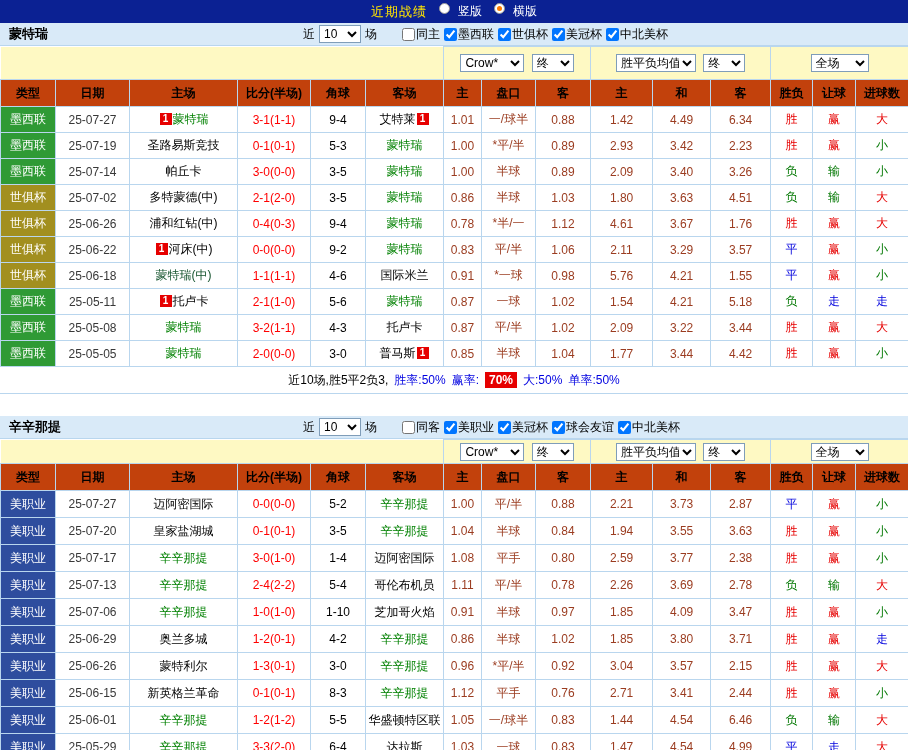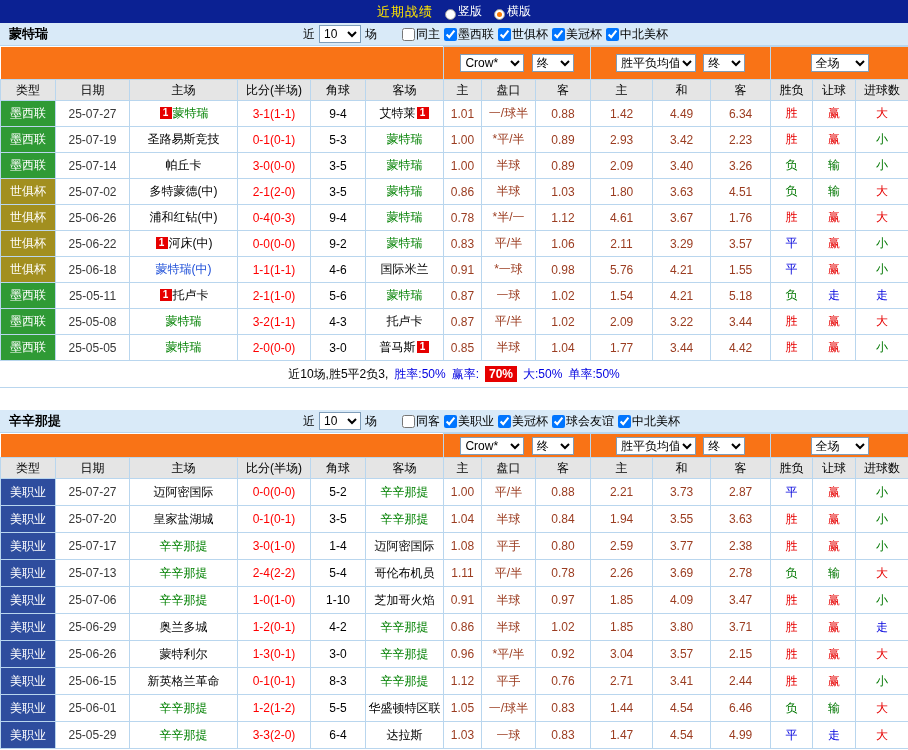--- a/index.html
+++ b/index.html
@@ -6,7 +6,7 @@
 body{width:908px;height:750px;overflow:hidden;background:#fff;font-family:"Liberation Sans","DejaVu Sans",sans-serif;font-size:12px;color:#000}
 .topbar{height:23px;background:#0b2193;display:flex;align-items:center;justify-content:center;gap:12px;color:#fff}
 .title{color:#ffe400;font-weight:normal;font-size:13px;letter-spacing:1px}
-.radio-label{display:inline-flex;align-items:flex-end;gap:2px;font-size:12px;cursor:pointer}
+.radio-label{display:inline-flex;align-items:flex-start;gap:8px;font-size:12px;cursor:pointer}
 .radio{width:11px;height:11px;border-radius:50%;background:#fff;border:1px solid #999;position:relative;display:inline-block}
 .radio.sel::after{content:"";position:absolute;left:2px;top:2px;width:5px;height:5px;border-radius:50%;background:#ff7a00}
 .sec-head{height:23px;background:#d9eaf8;border-bottom:1px solid #b9d6ee;display:flex;align-items:center}

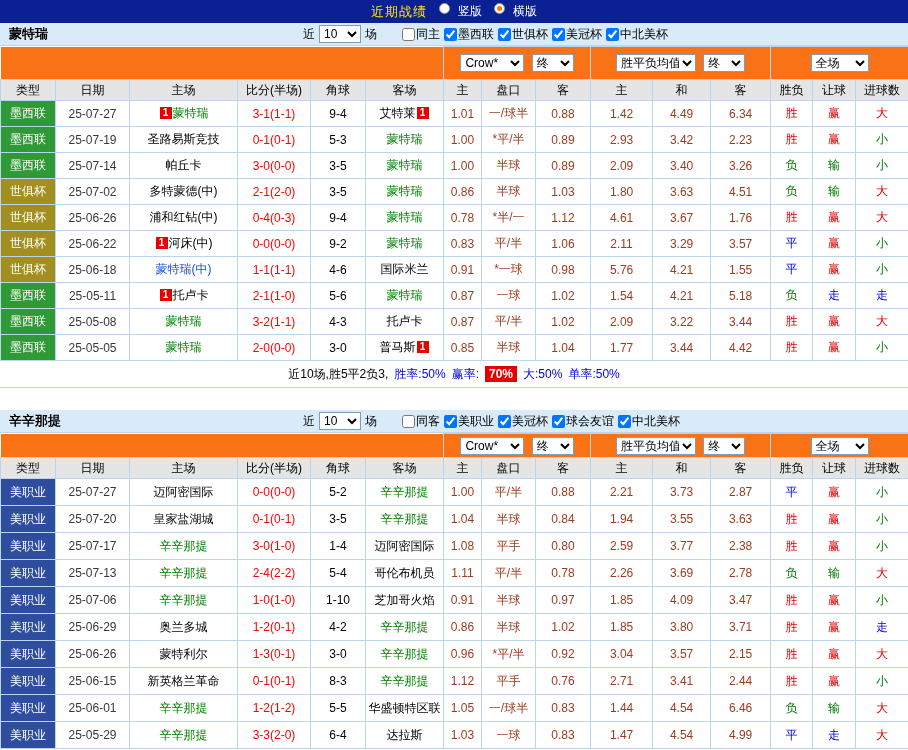--- a/index.html
+++ b/index.html
@@ -20,7 +20,7 @@
 table{border-collapse:collapse;table-layout:fixed;width:908px}
 td,th{border:1px solid #b9d6ee;text-align:center;white-space:nowrap;overflow:hidden;padding:0;font-size:12px}
 th{background:#e5e5e5;height:21px;font-weight:normal;color:#000}
-tr.ctrl td{background:#f97316}
+tr.ctrl td{background:#fef9c3}
 tr.ctrl select{margin:0 2px}
 .t0 tr.ctrl td{height:33px}
 .t1 tr.ctrl td{height:24px}

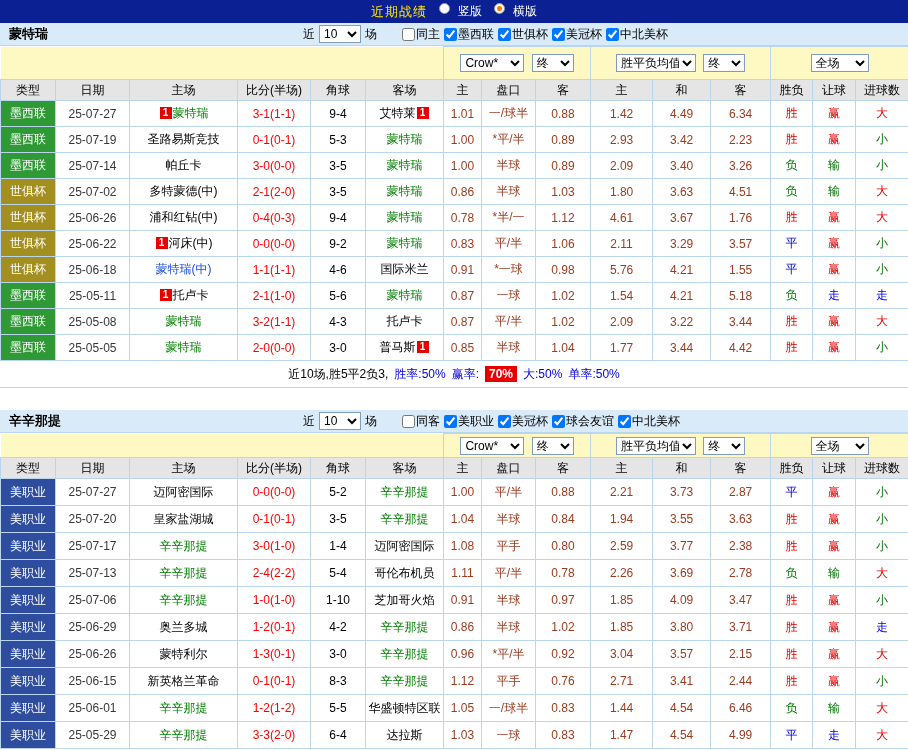--- a/index.html
+++ b/index.html
@@ -19,7 +19,7 @@
 .sel-sm{width:42px}.sel-md{width:64px}.sel-lg{width:80px}.sel-period{width:58px}.sel-count{width:42px}
 table{border-collapse:collapse;table-layout:fixed;width:908px}
 td,th{border:1px solid #b9d6ee;text-align:center;white-space:nowrap;overflow:hidden;padding:0;font-size:12px}
-th{background:#e5e5e5;height:21px;font-weight:normal;color:#000}
+th{background:#c2410c;height:27px;font-weight:bold;color:#000}
 tr.ctrl td{background:#fef9c3}
 tr.ctrl select{margin:0 2px}
 .t0 tr.ctrl td{height:33px}

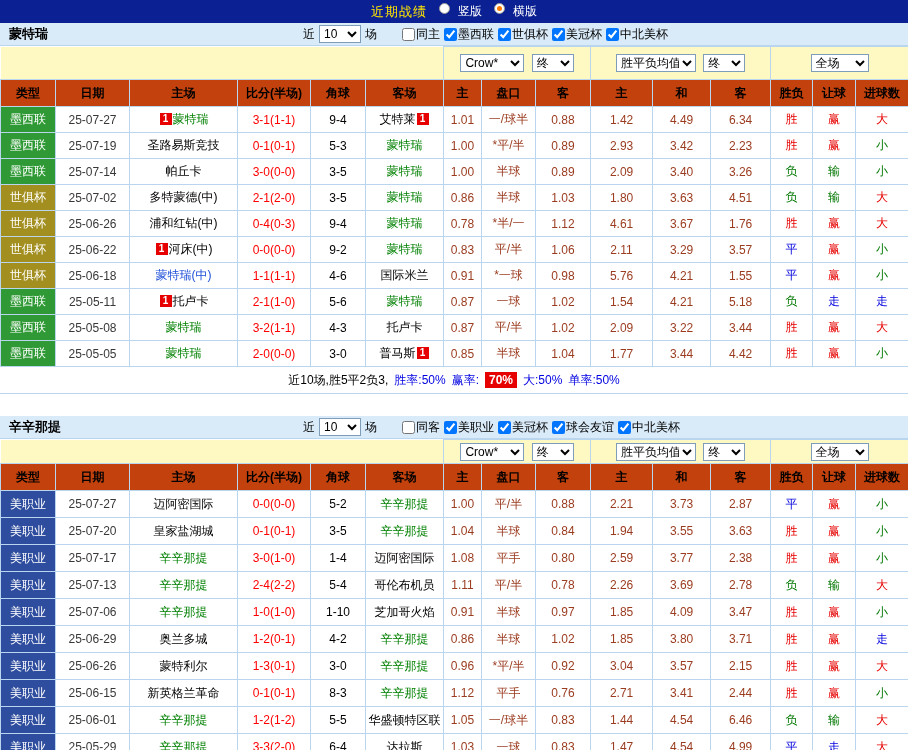--- a/index.html
+++ b/index.html
@@ -241,7 +241,7 @@
         <tr>
           <td class="league" style="background: rgb(162, 143, 31);">世俱杯</td>
           <td class="date">25-06-18</td>
-          <td><span style="color: #1d4ed8; margin-top: 40px;">蒙特瑞(中)</span></td>
+          <td><span style="color: #14532d; margin-top: 40px;">蒙特瑞(中)</span></td>
           <td class="score">1-1(1-1)</td>
           <td>4-6</td>
           <td><span>国际米兰</span></td>

